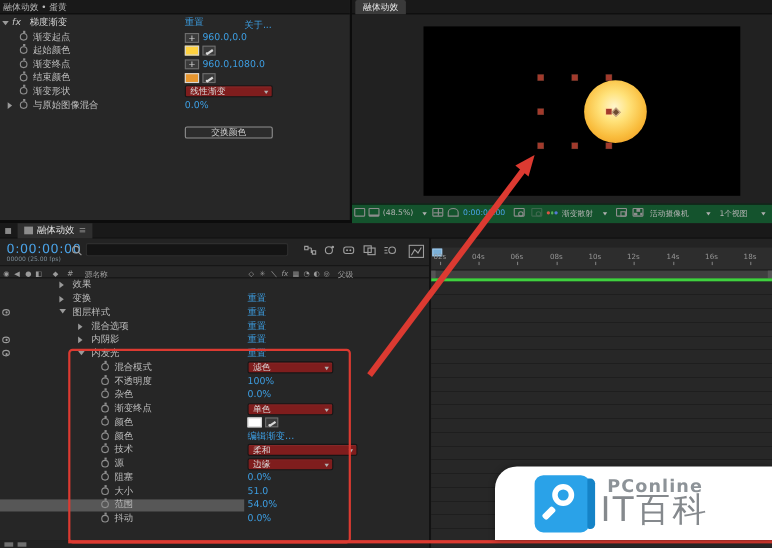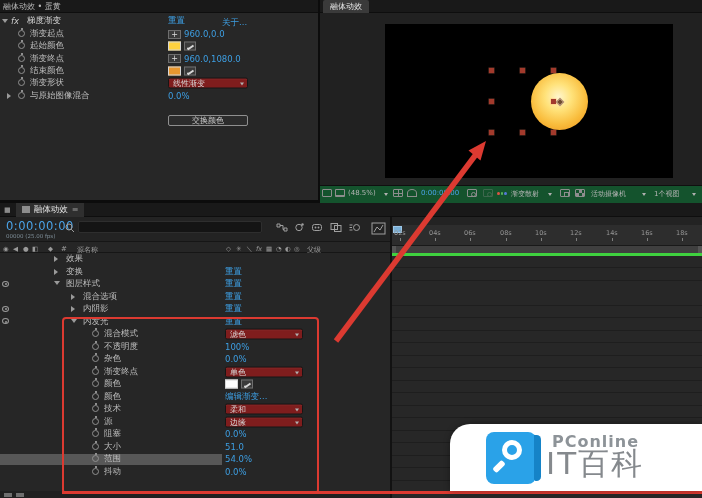--- a/index.html
+++ b/index.html
@@ -395,7 +395,7 @@
         <span class="stopwatch"></span>
         <span class="lbl l3">技术</span>
         <span class="val2">
-            <span class="dd" style="width:78px"><span>柔和</span><span class="chev"></span></span>
+            <span class="dd" style="width:100px"><span>柔和</span><span class="chev"></span></span>
           </span>
       </div>
       <div class="row">

